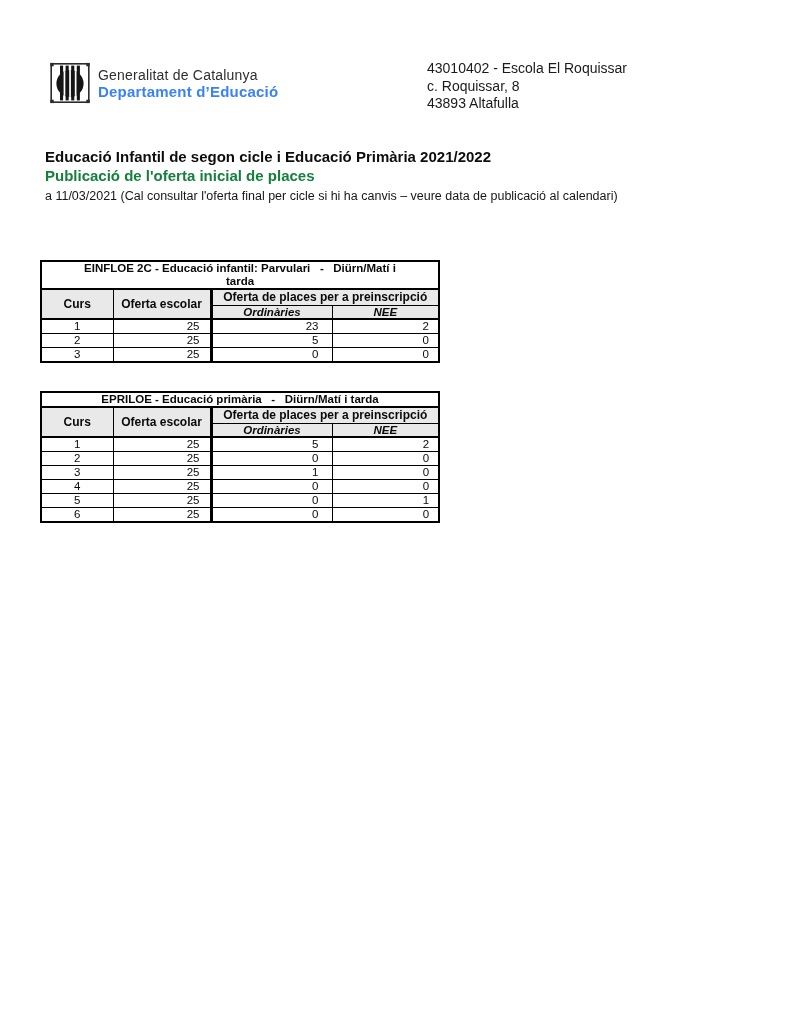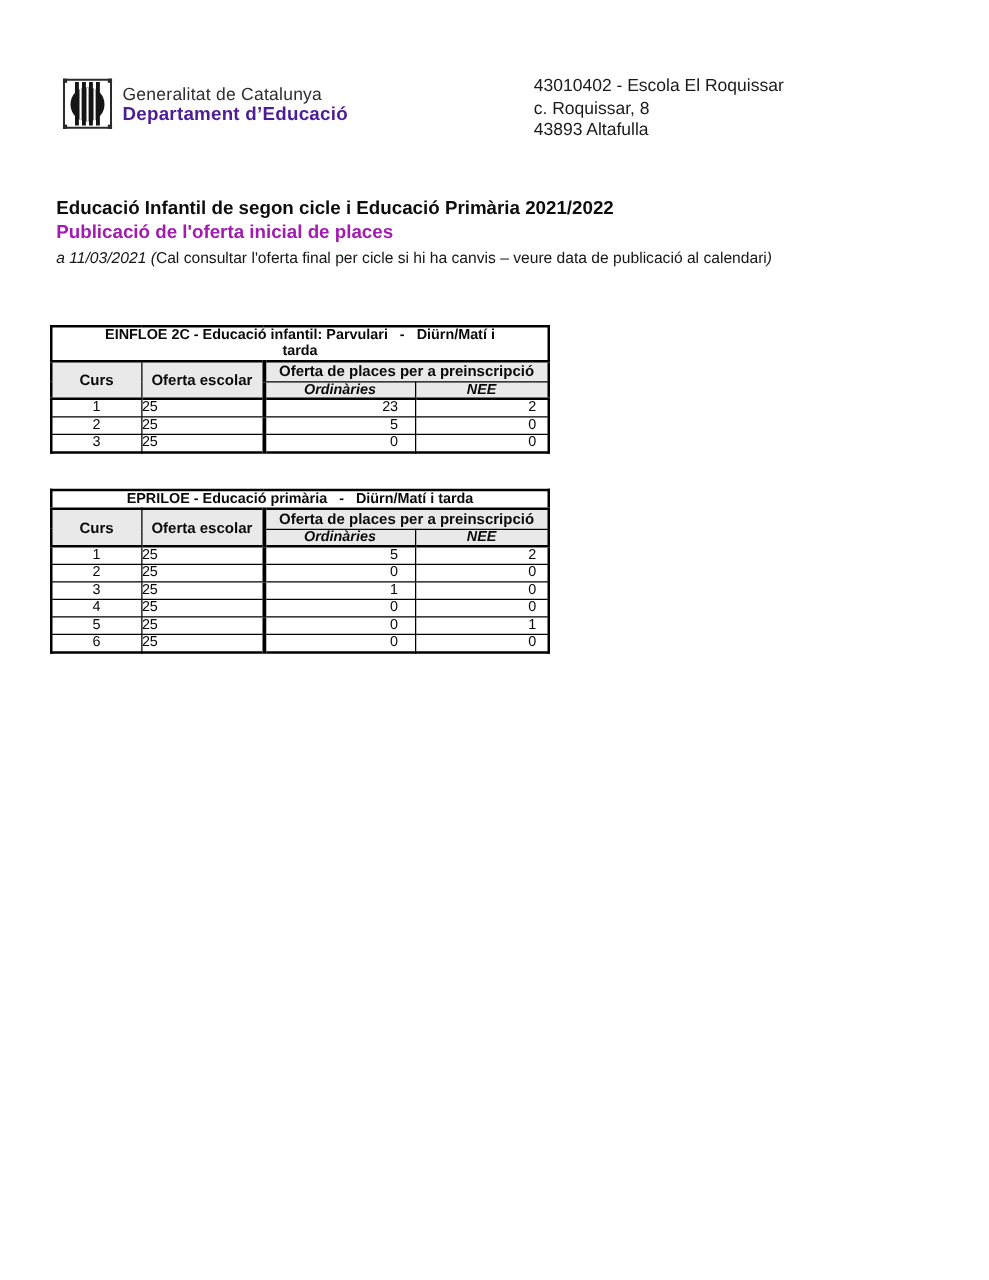--- a/index.html
+++ b/index.html
@@ -21,7 +21,7 @@
   .brand-logo { width: 40px; height: 42px; flex: 0 0 auto; }
   .brand-text { margin-left: 8px; line-height: 1; }
   .brand-line1 { font-size: 14px; color: #2e2e2e; letter-spacing: 0.2px; }
-  .brand-line2 { font-size: 15px; font-weight: bold; color: #4c1d95; margin-top: 2px; letter-spacing: 0.2px; }
+  .brand-line2 { font-size: 15px; font-weight: bold; color: #3b82f6; margin-top: 2px; letter-spacing: 0.2px; }
 
   .school-block { position: absolute; left: 427px; top: 60px; font-size: 14px; line-height: 17.5px; color: #1a1a1a; }
 

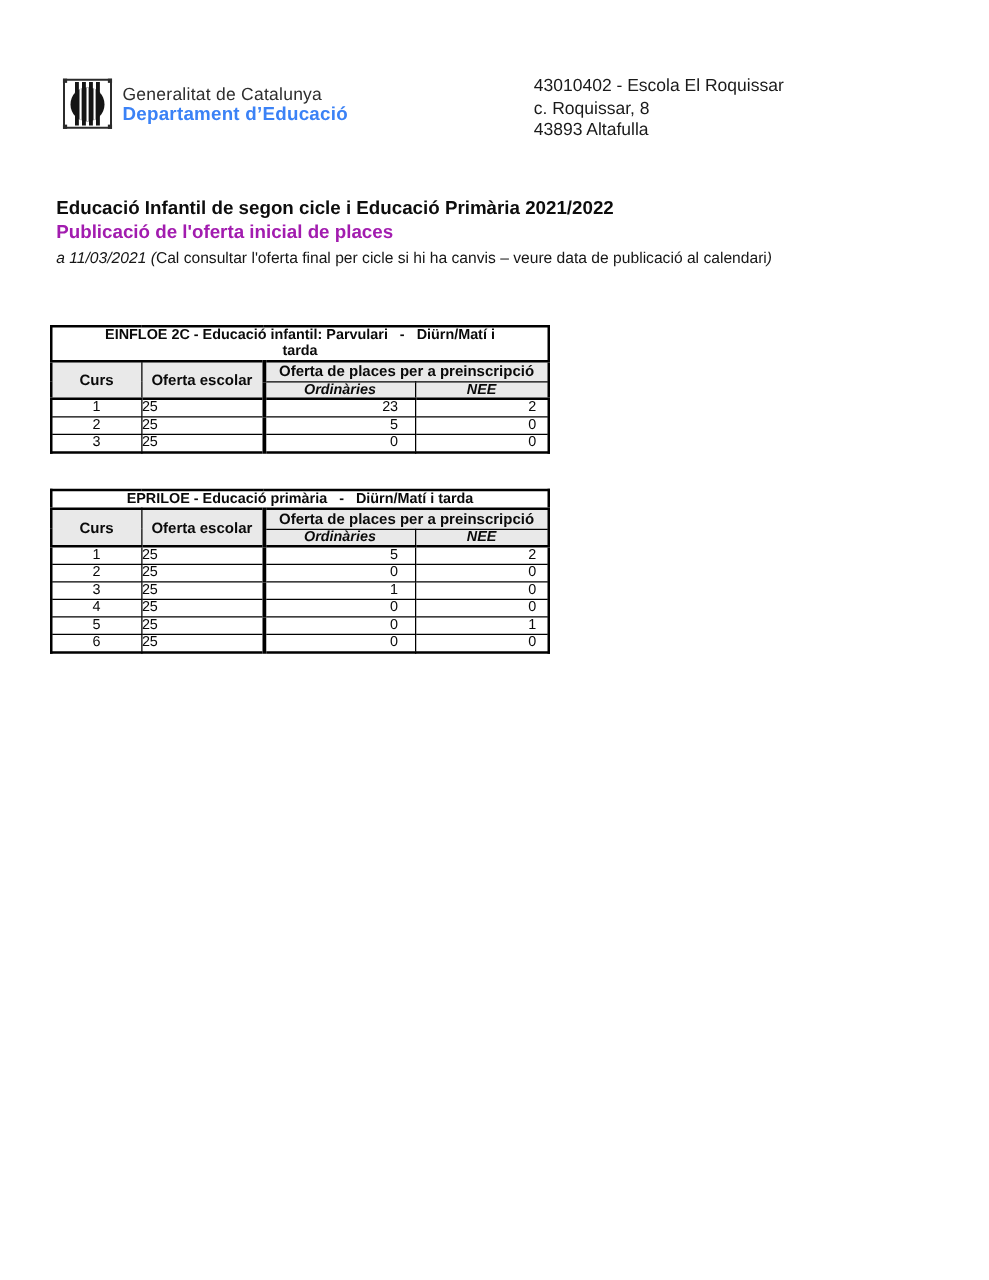--- a/index.html
+++ b/index.html
@@ -26,7 +26,7 @@
   .school-block { position: absolute; left: 427px; top: 60px; font-size: 14px; line-height: 17.5px; color: #1a1a1a; }
 
   
-  .titles { position: absolute; left: 45px; top: 147px; margin-top: 10px; }
+  .titles { position: absolute; left: 45px; top: 147px; }
   .doc-title { font-size: 15px; font-weight: bold; color: #0d0d0d; line-height: 19px; }
   .doc-subtitle { font-size: 15px; font-weight: bold; color: #a21caf; line-height: 19px; }
   .doc-note { font-size: 12.5px; color: #161616; margin-top: 3px; line-height: 16px; }

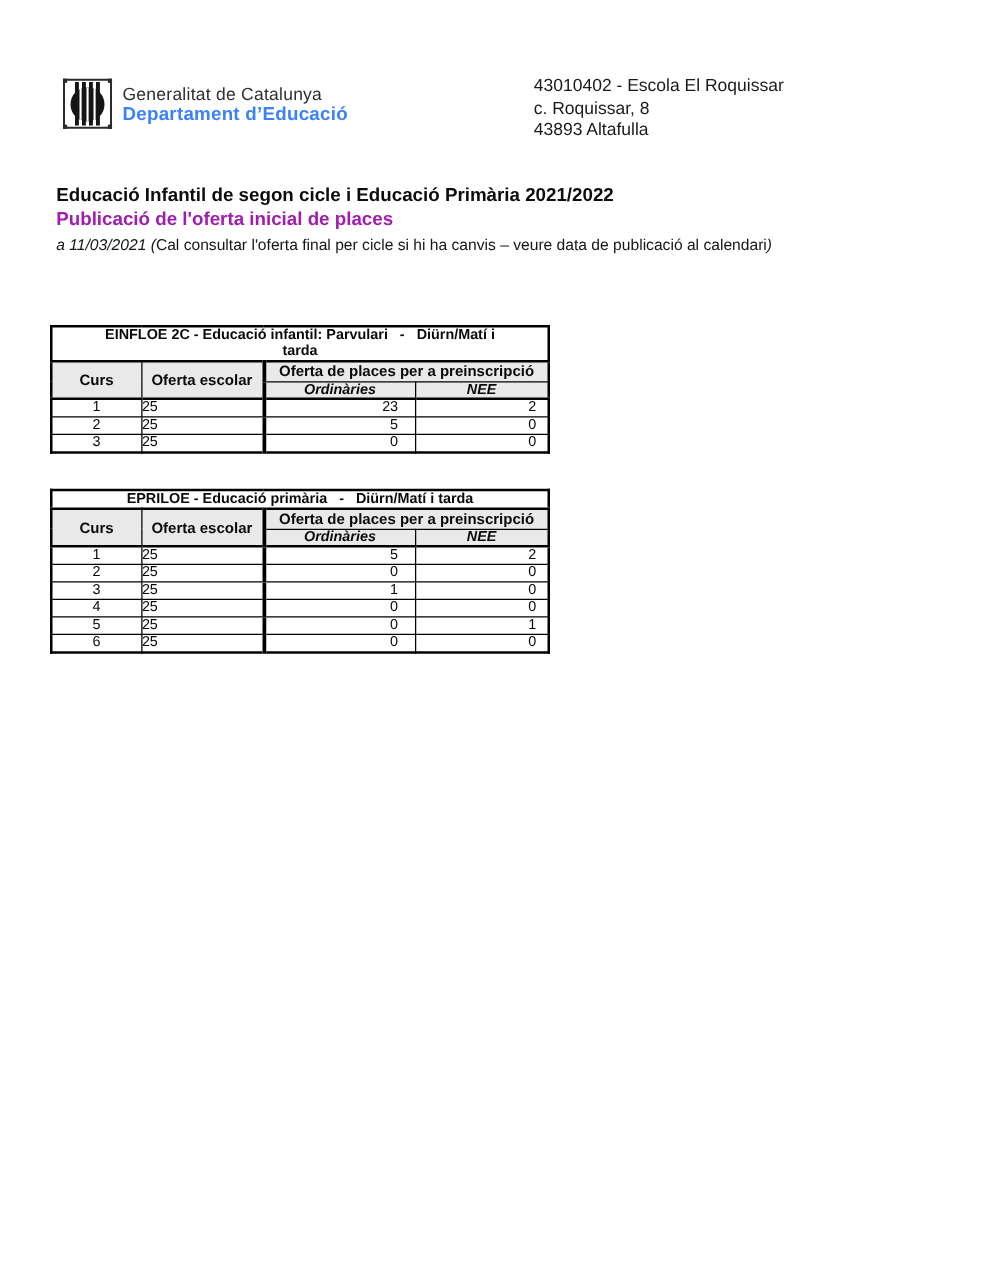--- a/index.html
+++ b/index.html
@@ -28,7 +28,7 @@
   
   .titles { position: absolute; left: 45px; top: 147px; }
   .doc-title { font-size: 15px; font-weight: bold; color: #0d0d0d; line-height: 19px; }
-  .doc-subtitle { font-size: 15px; font-weight: bold; color: #a21caf; line-height: 19px; }
+  .doc-subtitle { font-size: 15px; font-weight: bold; color: #15803d; line-height: 19px; }
   .doc-note { font-size: 12.5px; color: #161616; margin-top: 3px; line-height: 16px; }
   .doc-note .it { font-style: italic; }
 

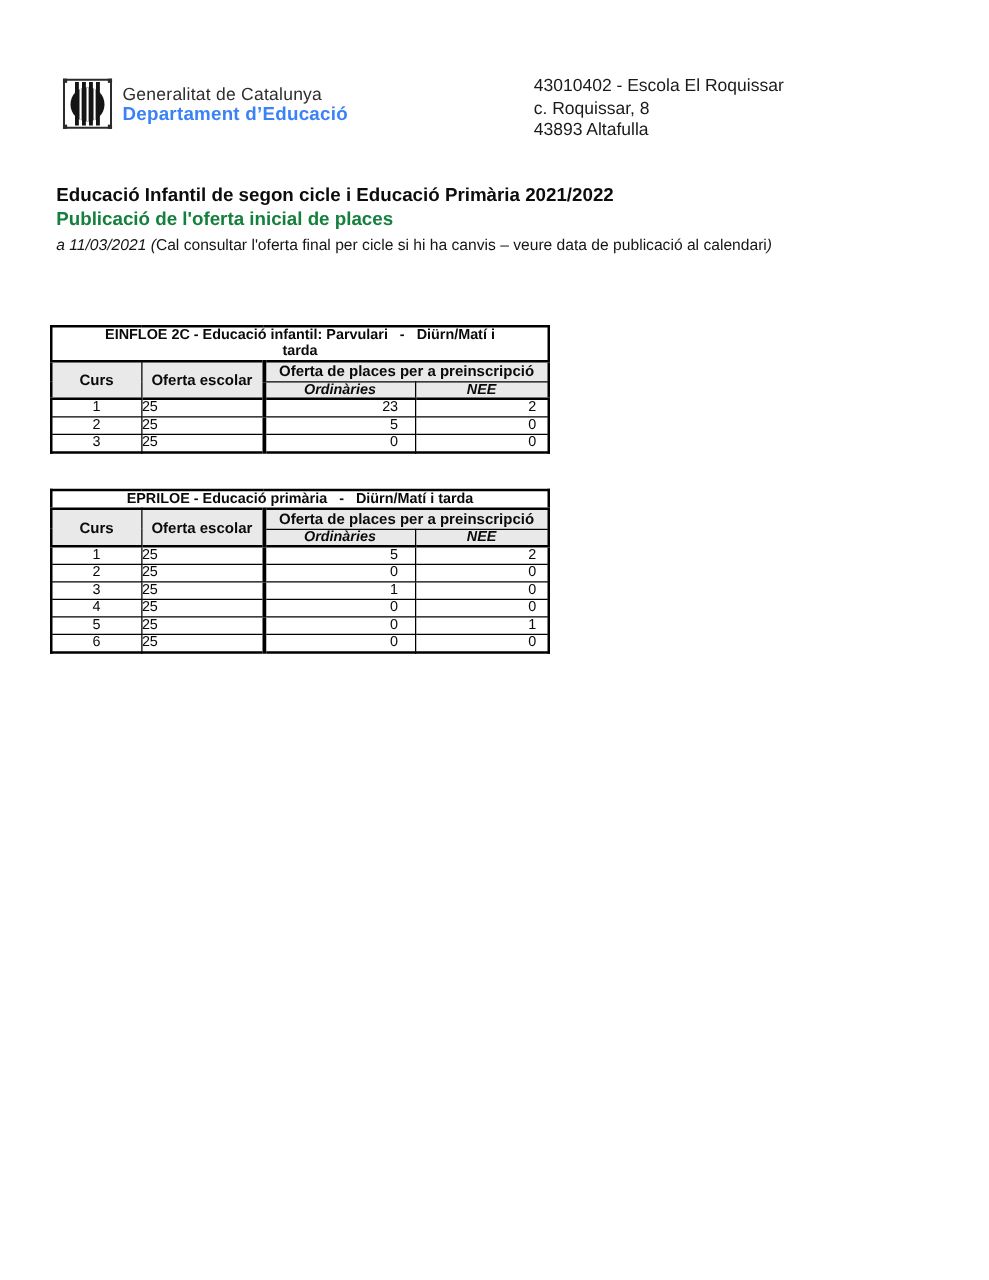--- a/index.html
+++ b/index.html
@@ -30,7 +30,7 @@
   .doc-title { font-size: 15px; font-weight: bold; color: #0d0d0d; line-height: 19px; }
   .doc-subtitle { font-size: 15px; font-weight: bold; color: #15803d; line-height: 19px; }
   .doc-note { font-size: 12.5px; color: #161616; margin-top: 3px; line-height: 16px; }
-  .doc-note .it { font-style: italic; }
+  .doc-note .it { }
 
   
   .doc-table { position: absolute; left: 40px; border-collapse: collapse; table-layout: fixed; width: 398px; }

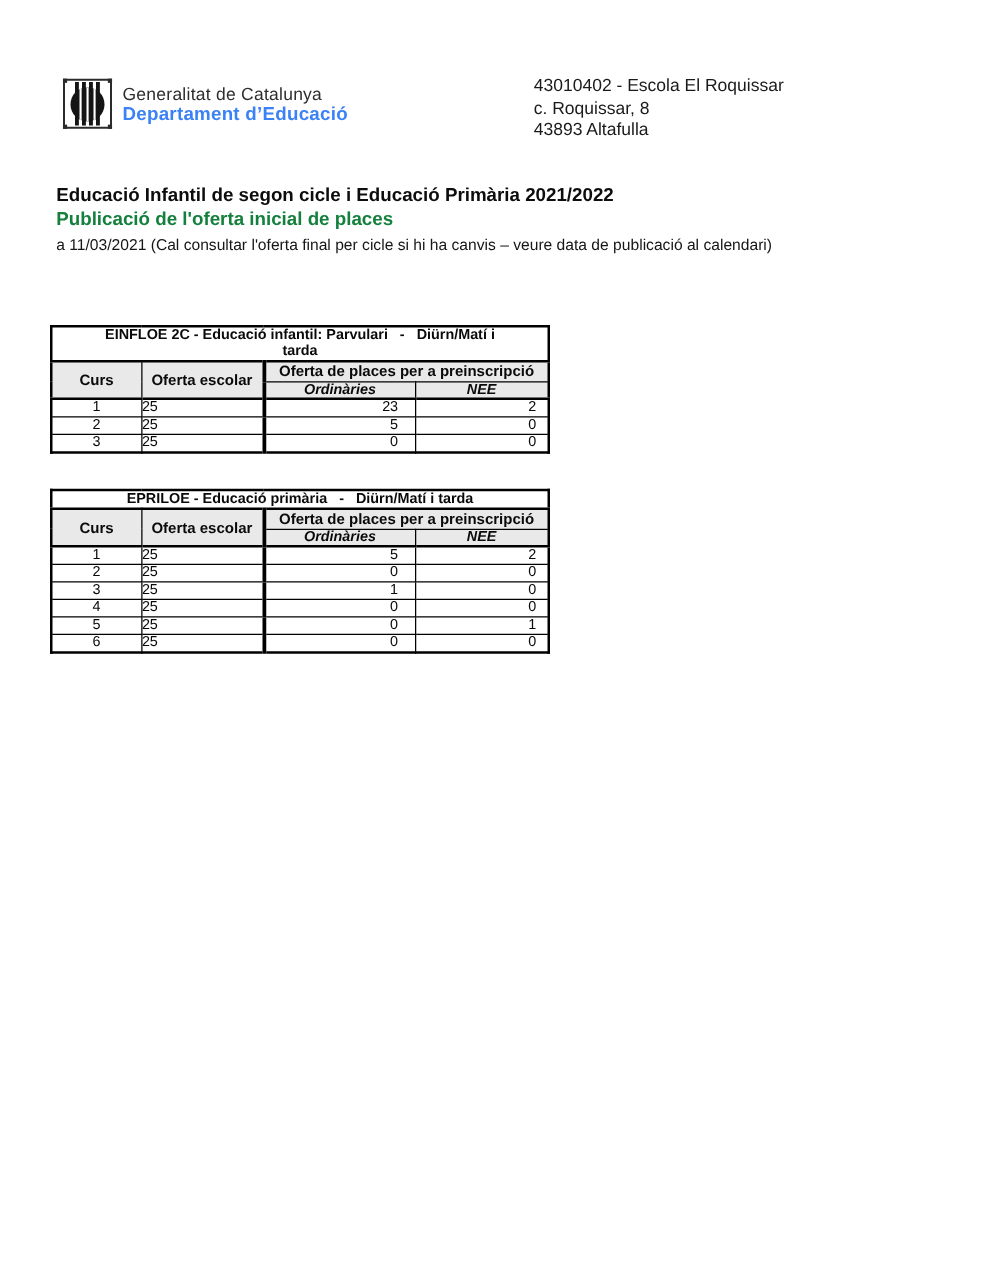--- a/index.html
+++ b/index.html
@@ -58,7 +58,7 @@
   .thickL { border-left-width: 3px !important; }
   .doc-table td { font-size: 11.5px; height: 13.5px; padding: 0; line-height: 13px; color: #0a0a0a; background: #ffffff; }
   td.c-curs { text-align: center; }
-  td.c-oferta { text-align: left; padding-right: 10px; margin-left: 36px; }
+  td.c-oferta { text-align: right; padding-right: 10px; margin-left: 36px; }
   td.c-ord { text-align: right; padding-right: 13px; }
   td.c-nee { text-align: right; padding-right: 9px; }
 

